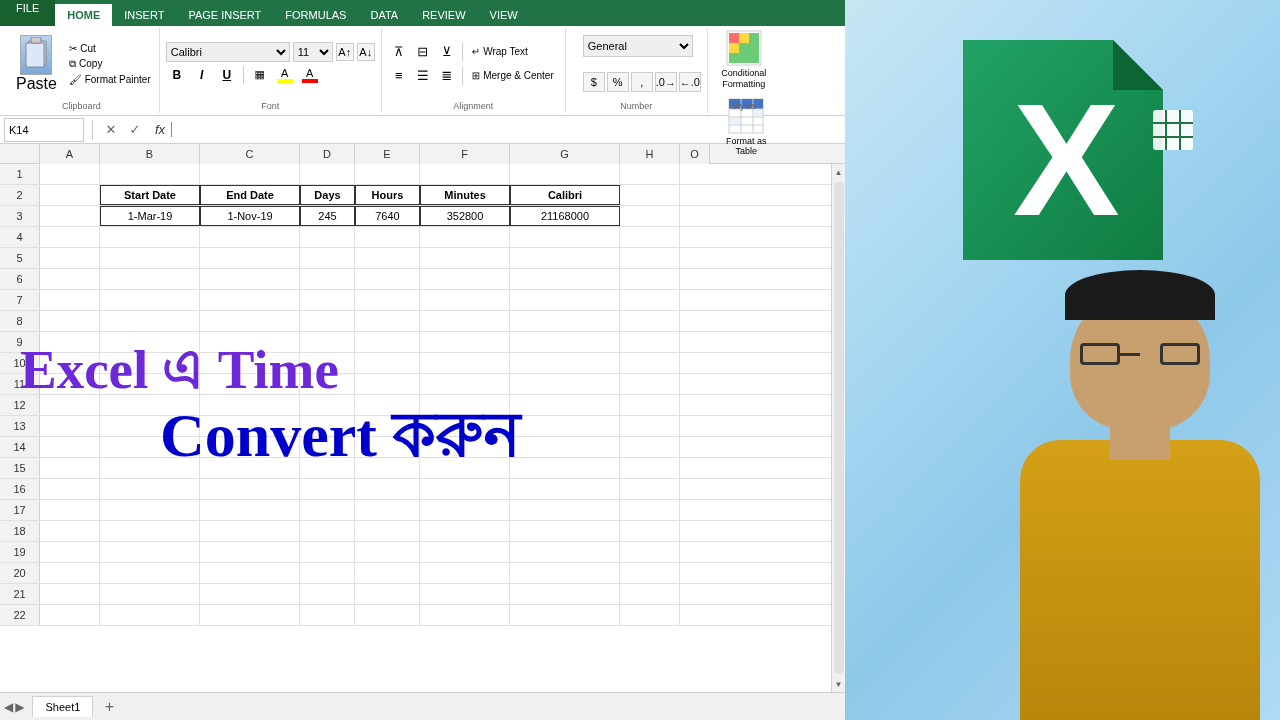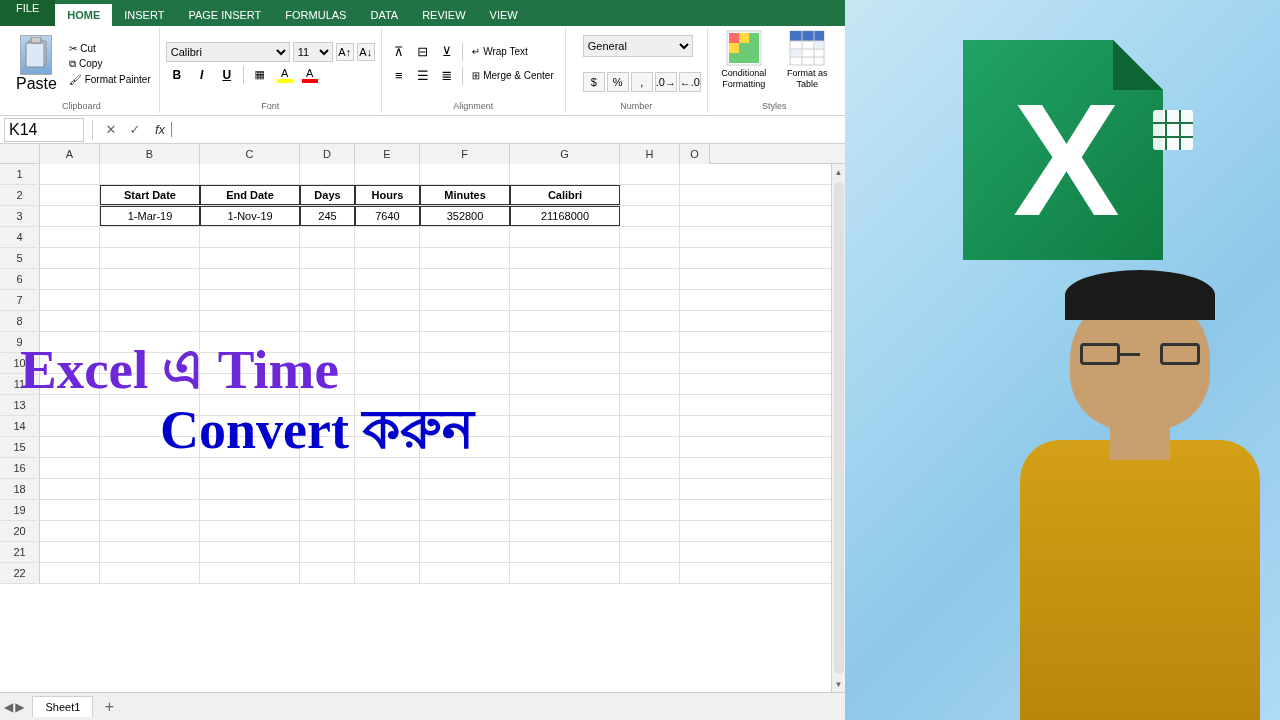--- a/index.html
+++ b/index.html
@@ -671,7 +671,7 @@
     </div>
 
     <div class="ribbon-group styles-group">
-      <div class="group-content" style="flex-direction:row; align-items:flex-start; padding-bottom:14px;">
+      <div class="group-content" style="flex-direction:column; align-items:flex-end; padding-bottom:14px;">
         <div class="cond-fmt-btn">
           <div class="cond-icon">
             <svg width="38" height="38" viewBox="0 0 38 38">

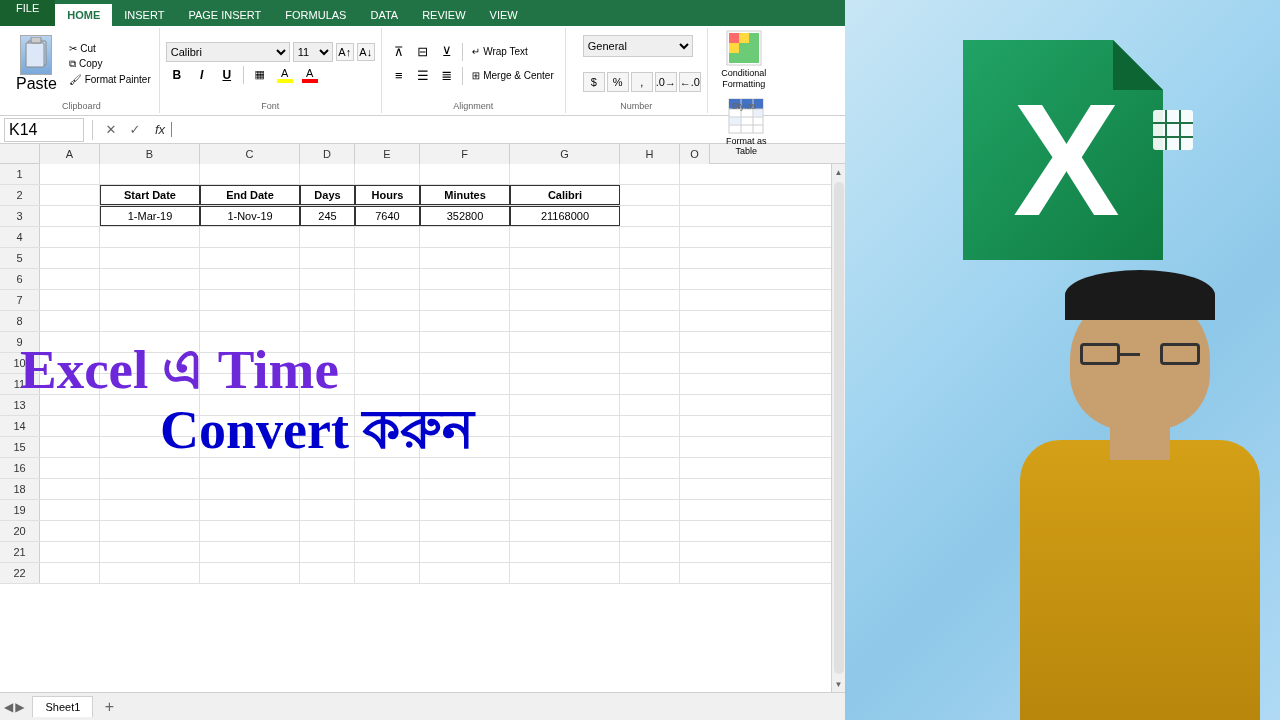--- a/index.html
+++ b/index.html
@@ -300,7 +300,7 @@
       width: 80px;
       height: 24px;
       border: 1px solid #ccc;
-      font-size: 16px;
+      font-size: 11px;
       padding: 0 4px;
       margin: 0 4px;
     }

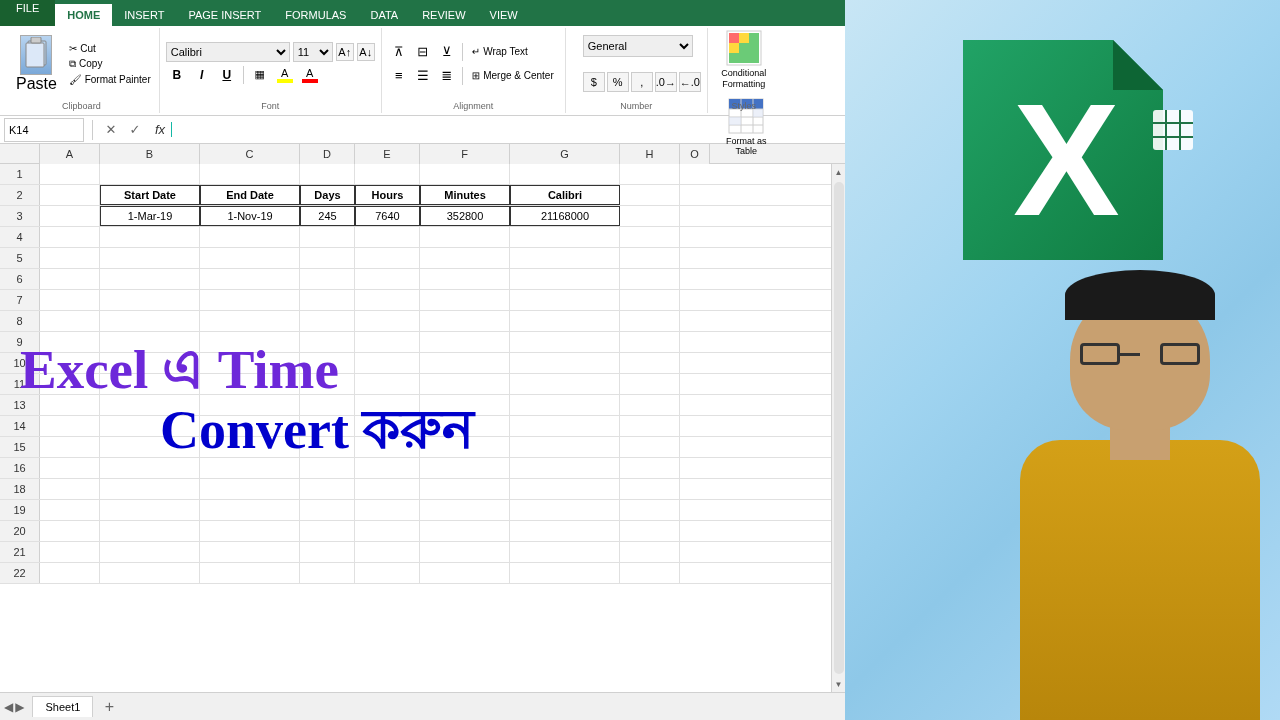--- a/index.html
+++ b/index.html
@@ -864,6 +864,17 @@
             <div class="grid-cell col-h"></div>
           </div>
         <div class="grid-row">
+            <div class="row-num">12</div>
+            <div class="grid-cell col-a"></div>
+            <div class="grid-cell col-b"></div>
+            <div class="grid-cell col-c"></div>
+            <div class="grid-cell col-d"></div>
+            <div class="grid-cell col-e"></div>
+            <div class="grid-cell col-f"></div>
+            <div class="grid-cell col-g"></div>
+            <div class="grid-cell col-h"></div>
+          </div>
+        <div class="grid-row">
             <div class="row-num">13</div>
             <div class="grid-cell col-a"></div>
             <div class="grid-cell col-b"></div>

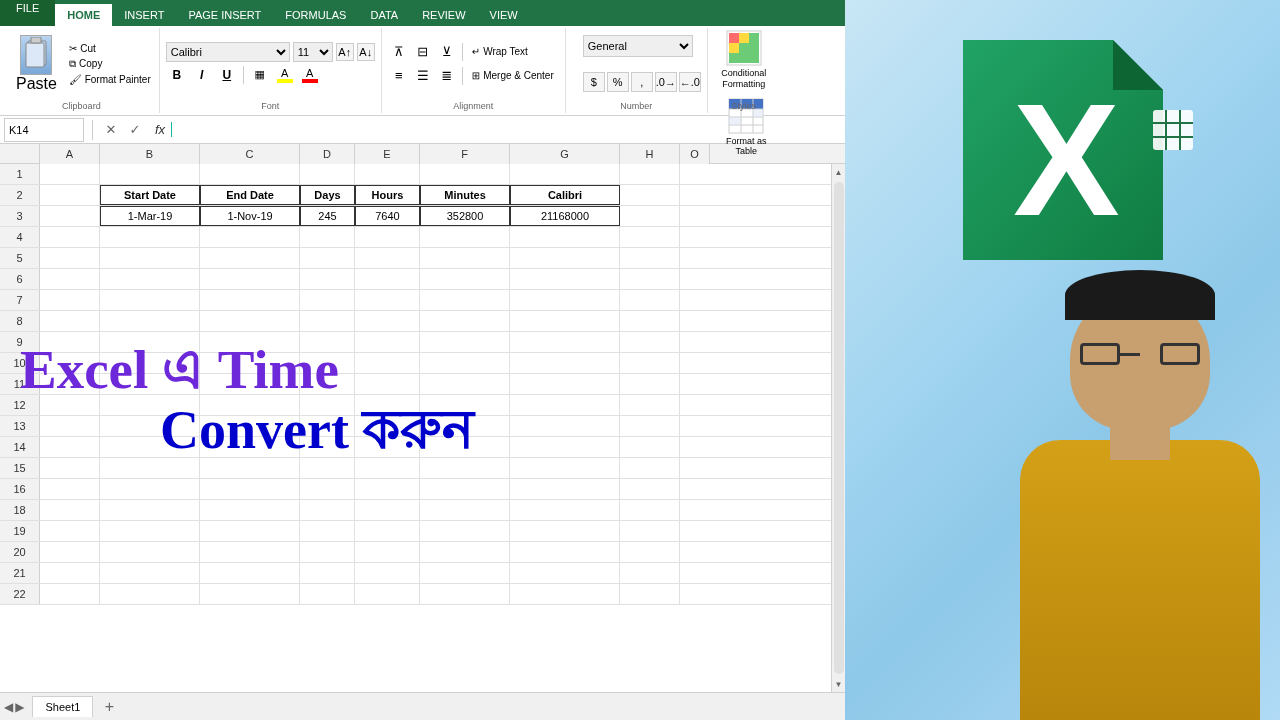--- a/index.html
+++ b/index.html
@@ -446,7 +446,7 @@
       line-height: 1.1;
     }
     .big-line2 {
-      font-size: 54px;
+      font-size: 62px;
       font-weight: 900;
       color: #0000cc;
       font-family: serif;

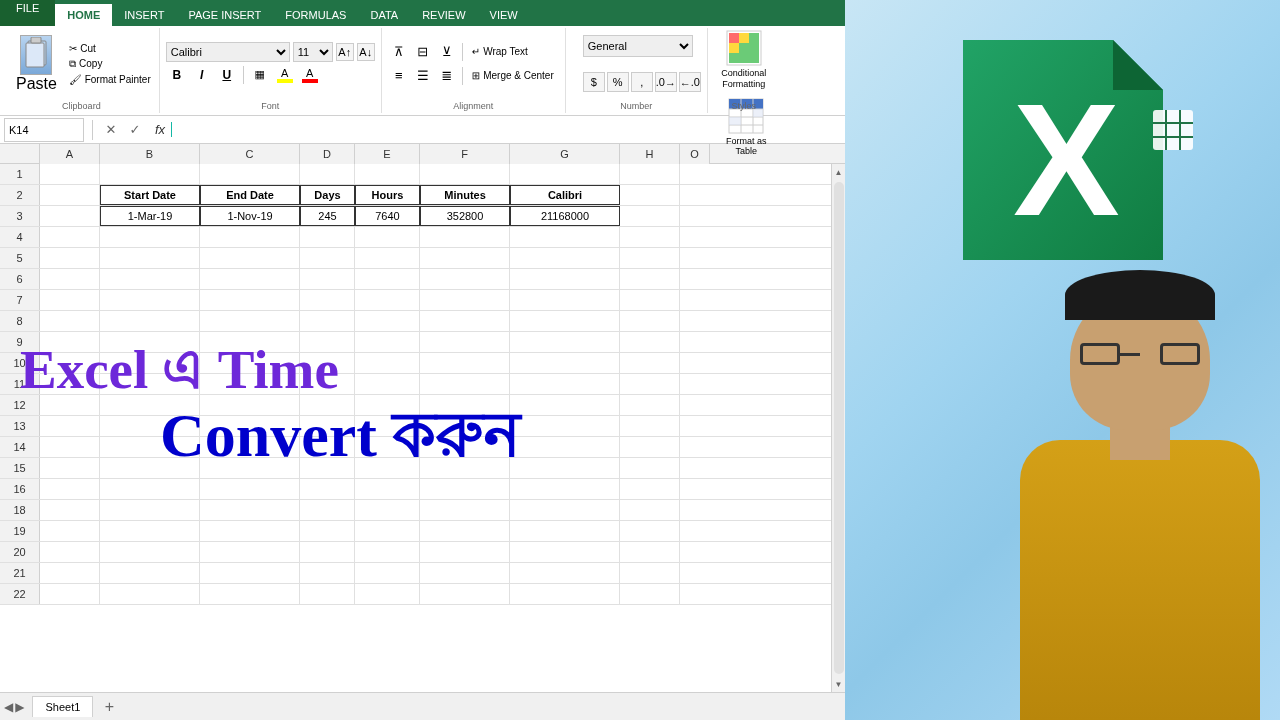--- a/index.html
+++ b/index.html
@@ -919,6 +919,17 @@
             <div class="grid-cell col-h"></div>
           </div>
         <div class="grid-row">
+            <div class="row-num">17</div>
+            <div class="grid-cell col-a"></div>
+            <div class="grid-cell col-b"></div>
+            <div class="grid-cell col-c"></div>
+            <div class="grid-cell col-d"></div>
+            <div class="grid-cell col-e"></div>
+            <div class="grid-cell col-f"></div>
+            <div class="grid-cell col-g"></div>
+            <div class="grid-cell col-h"></div>
+          </div>
+        <div class="grid-row">
             <div class="row-num">18</div>
             <div class="grid-cell col-a"></div>
             <div class="grid-cell col-b"></div>

